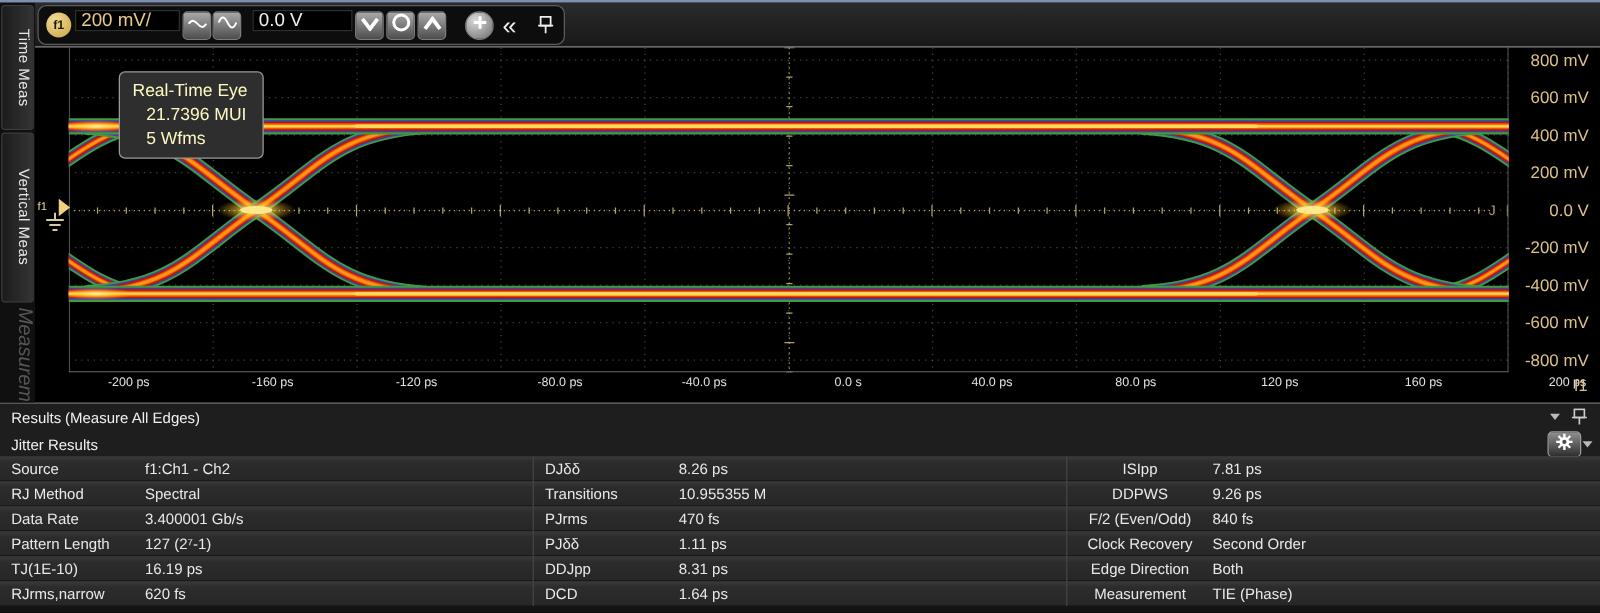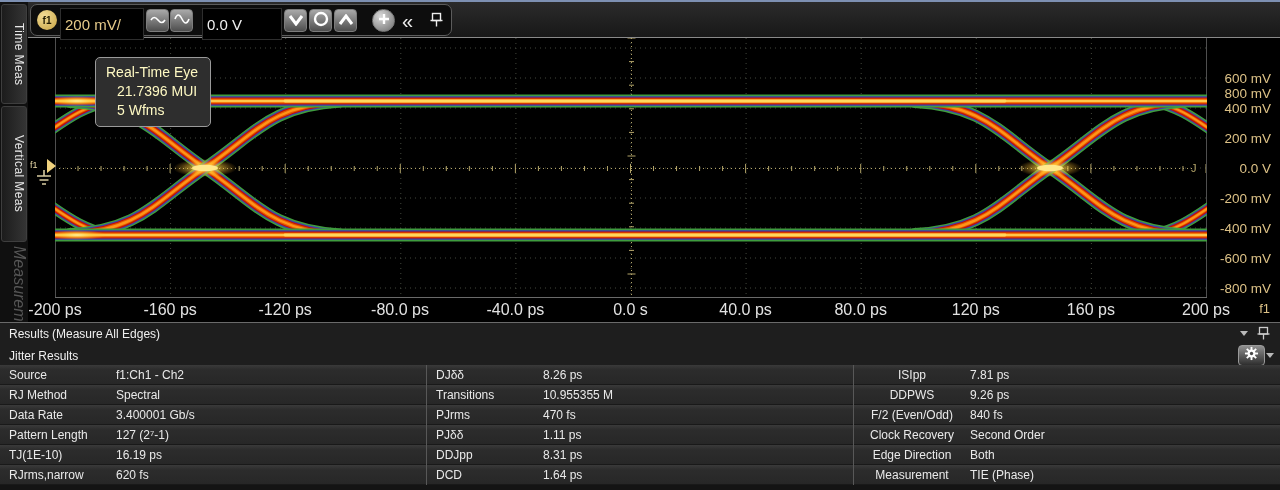--- a/index.html
+++ b/index.html
@@ -25,7 +25,7 @@
   #f1badge{position:absolute;left:6px;top:5px;width:20px;height:20px;border-radius:50%;
         background:radial-gradient(circle at 35% 30%,#f2dc96,#c8a342);color:#201a00;font-size:10px;
         font-weight:bold;display:flex;align-items:center;justify-content:center;}
-  .tfield{position:absolute;top:3px;height:32px;background:#000;border:1px solid #2e2e2e;
+  .tfield{position:absolute;top:3px;height:17px;background:#000;border:1px solid #2e2e2e;
         display:flex;align-items:center;padding-left:4px;box-sizing:border-box;font-size:15px;}
   #scalefield{left:29px;width:84px;color:#e6cb8a;}
   #offsetfield{left:171px;width:80px;color:#f0f0f0;}

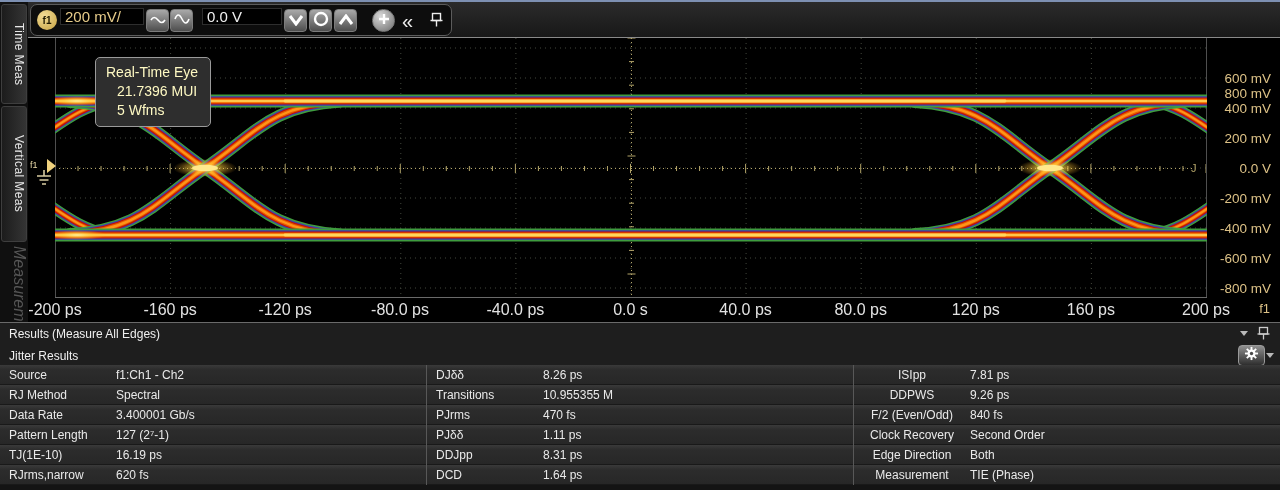--- a/index.html
+++ b/index.html
@@ -342,7 +342,7 @@
         <span class="xlab" style="left: 1178px;">200 ps</span>
       </div>
     <div id="yticks">
-        <span class="ylab" style="top: 10px; margin-top: 45px;">800 mV</span>
+        <span class="ylab" style="top: 10px;">800 mV</span>
         <span class="ylab" style="top: 40px;">600 mV</span>
         <span class="ylab" style="top: 70px;">400 mV</span>
         <span class="ylab" style="top: 100px;">200 mV</span>

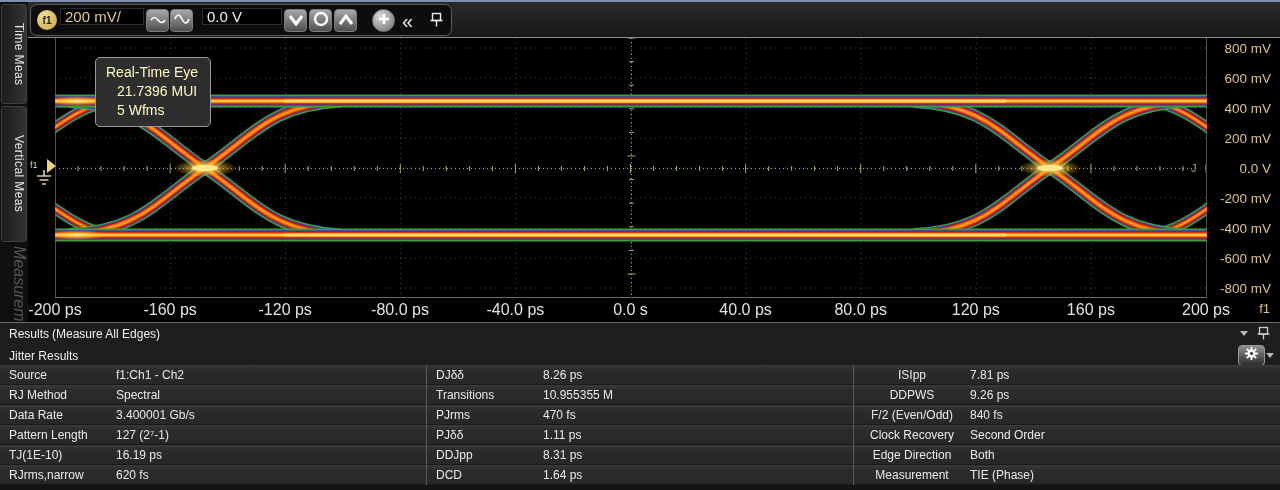--- a/index.html
+++ b/index.html
@@ -40,7 +40,7 @@
   
   #plotregion{position:absolute;left:28px;top:38px;width:1252px;height:284px;background:#000;}
   #eyesvg{position:absolute;left:27px;top:0;width:1152px;height:260px;}
-  .xlab{position:absolute;transform:translateX(-50%);top:263px;color:#e2e2e2;font-size:16px;white-space:nowrap;}
+  .xlab{position:absolute;transform:translateX(-50%);top:263px;color:#e2e2e2;font-size:10px;white-space:nowrap;margin-left:48px;}
   .ylab{position:absolute;right:9px;transform:translateY(-50%);color:#ddc287;font-size:13.5px;white-space:nowrap;}
   #f1bottom{position:absolute;right:10px;top:263px;color:#ddc287;font-size:13px;}
   #tooltip{position:absolute;left:67px;top:19px;background:#2e2e2e;border:1px solid #9a9a9a;

